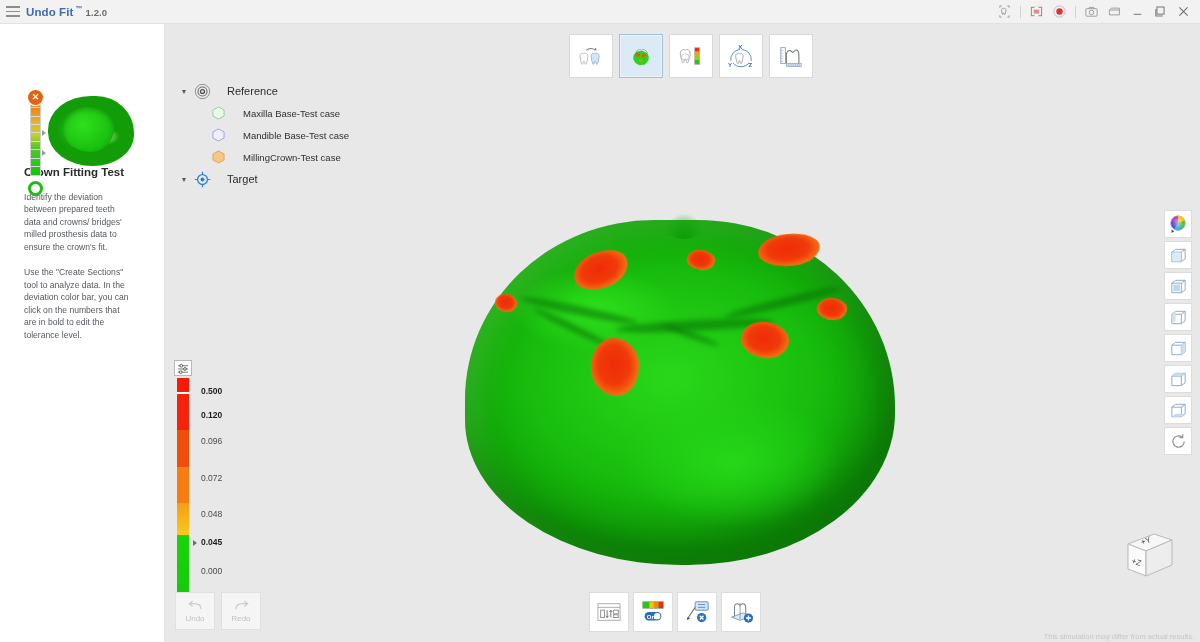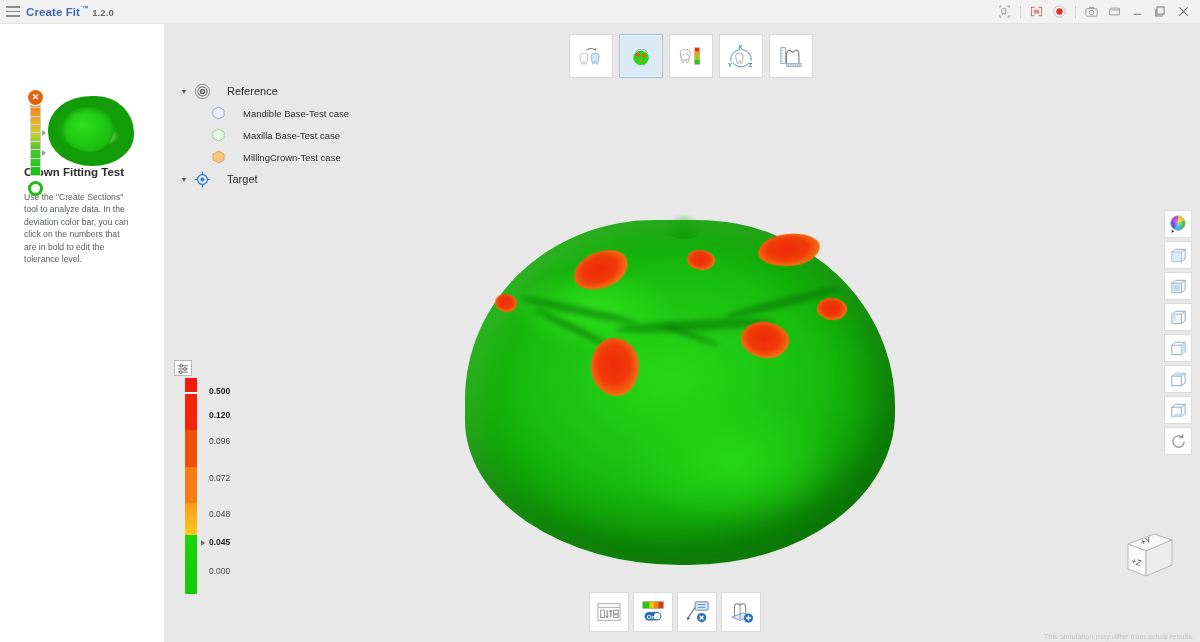--- a/index.html
+++ b/index.html
@@ -151,7 +151,7 @@
         <span></span>
     </div>
     <div class="app-title">
-      <span>Create Fit</span><span class="tm">™</span><span class="app-ver">1.2.0</span>
+      <span>Undo Fit</span><span class="tm">™</span><span class="app-ver">1.2.0</span>
     </div>
 
     <div class="tb-right">

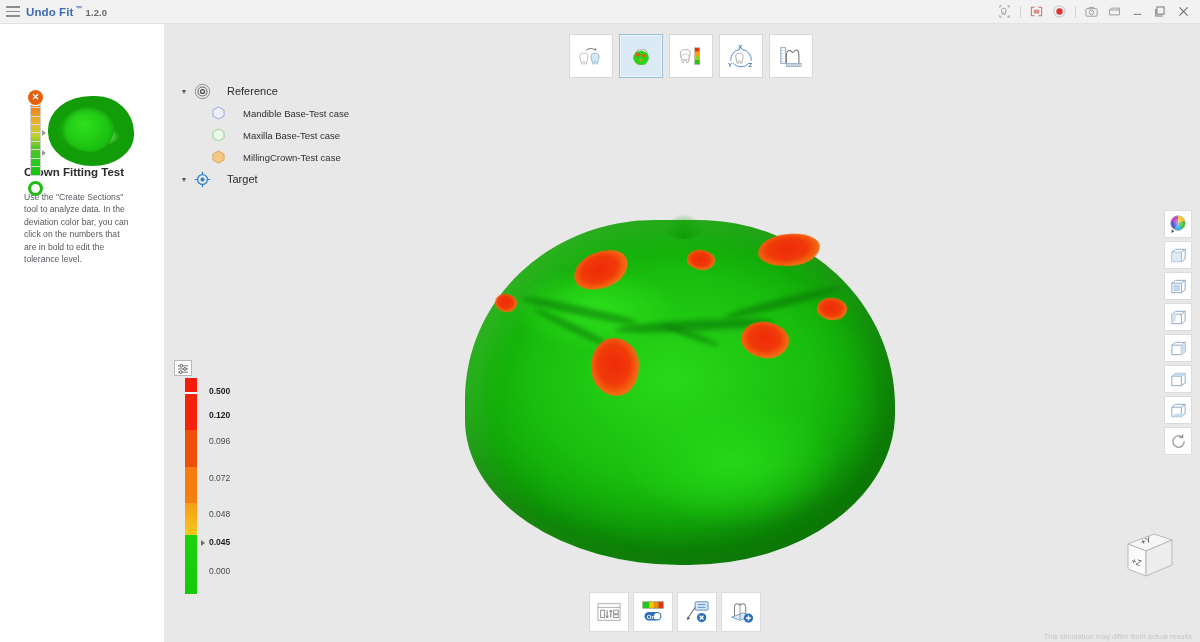--- a/index.html
+++ b/index.html
@@ -300,19 +300,19 @@
       <div class="tnode child">
         <div class="ticon">
           <svg class="hex" viewBox="0 0 14 15">
+              <polygon points="7,1 13,4.3 13,10.7 7,14 1,10.7 1,4.3" fill="#eafaea" stroke="#8fd08c" stroke-width="1"></polygon>
+            </svg>
+        </div>
+        <div class="tlabel">Maxilla Base-Test case</div>
+      </div>
+
+      <div class="tnode child">
+        <div class="ticon">
+          <svg class="hex" viewBox="0 0 14 15">
               <polygon points="7,1 13,4.3 13,10.7 7,14 1,10.7 1,4.3" fill="#eeeffb" stroke="#9ca0dd" stroke-width="1"></polygon>
             </svg>
         </div>
         <div class="tlabel">Mandible Base-Test case</div>
-      </div>
-
-      <div class="tnode child">
-        <div class="ticon">
-          <svg class="hex" viewBox="0 0 14 15">
-              <polygon points="7,1 13,4.3 13,10.7 7,14 1,10.7 1,4.3" fill="#eafaea" stroke="#8fd08c" stroke-width="1"></polygon>
-            </svg>
-        </div>
-        <div class="tlabel">Maxilla Base-Test case</div>
       </div>
 
       <div class="tnode child">

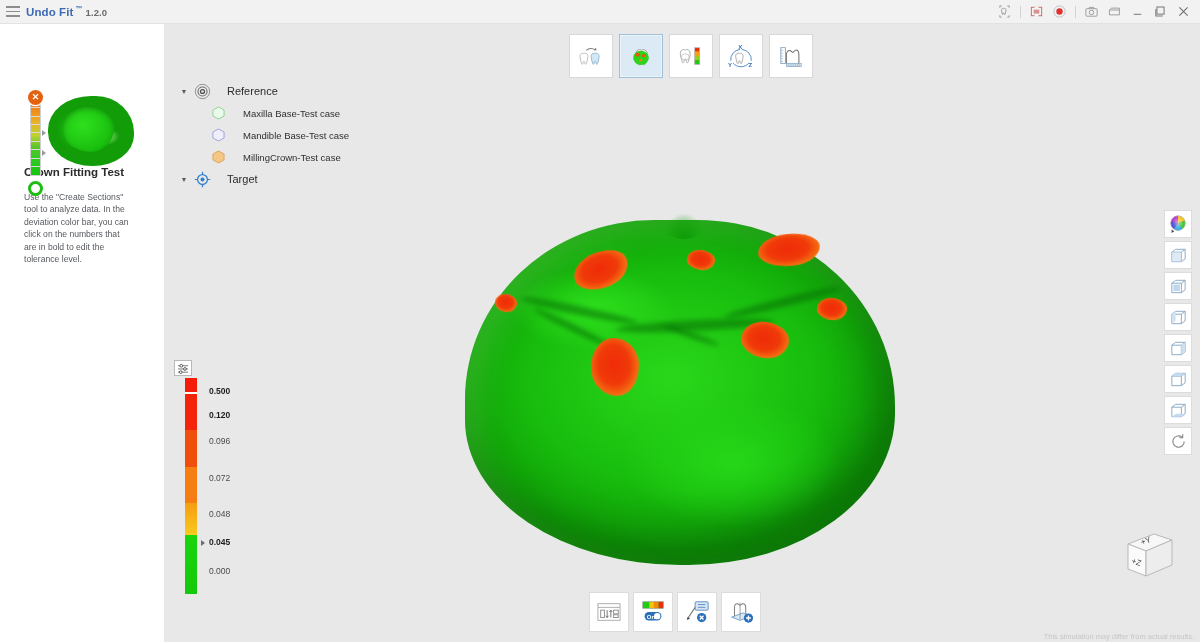--- a/index.html
+++ b/index.html
@@ -229,6 +229,7 @@
     </div>
 
     <div class="side-title">Crown Fitting Test</div>
+    <div class="side-p">Identify the deviation between prepared teeth data and crowns/ bridges' milled prosthesis data to ensure the crown's fit.</div>
     <div class="side-p">Use the "Create Sections" tool to analyze data. In the deviation color bar, you can click on the numbers that are in bold to edit the tolerance level.</div>
   </div>
 

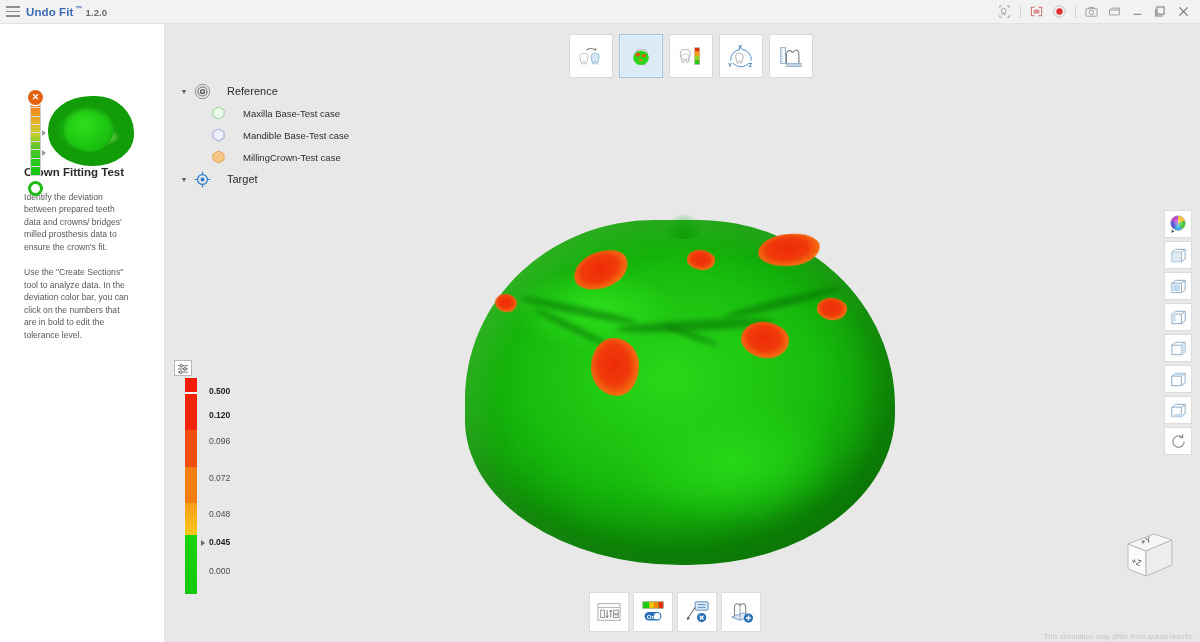--- a/index.html
+++ b/index.html
@@ -88,7 +88,7 @@
   .legend { position: absolute; left: 8px; top: 336px; width: 70px; }
   .legend-gear { width: 18px; height: 16px; border: 1px solid #b8b8b8; background: #fff;
     display: flex; align-items: center; justify-content: center; margin-left: 1px; cursor: pointer; }
-  .cbar { position: relative; width: 12px; margin-left: 12px; margin-top: 2px; }
+  .cbar { position: relative; width: 12px; margin-left: 4px; margin-top: 2px; }
   .cseg { width: 12px; position: relative; }
   .clabel { position: absolute; left: 24px; font-size: 8.5px; color: #4a4a4a; white-space: nowrap; }
   .clabel.bold { font-weight: bold; color: #1d1d1d; }

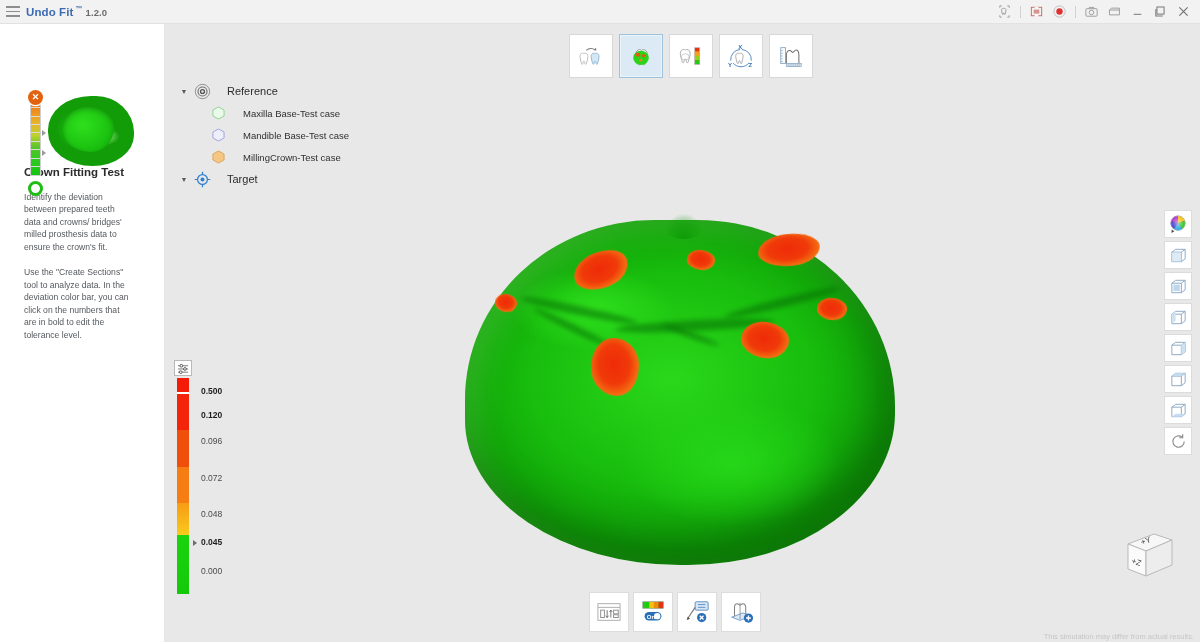--- a/index.html
+++ b/index.html
@@ -467,6 +467,22 @@
       </svg>
     </div>
 
+    <div class="undoredo">
+      <div class="ur-btn">
+        <svg width="17" height="14" viewBox="0 0 18 15">
+            <path d="M15 11c0-4-3-6-7.5-6H3" fill="none" stroke="#cbcbcb" stroke-width="1.3"></path>
+            <path d="M6 2L2.4 5 6 8" fill="none" stroke="#cbcbcb" stroke-width="1.3"></path>
+          </svg>
+        <span>Undo</span>
+      </div>
+      <div class="ur-btn">
+        <svg width="17" height="14" viewBox="0 0 18 15">
+            <path d="M3 11c0-4 3-6 7.5-6H15" fill="none" stroke="#cbcbcb" stroke-width="1.3"></path>
+            <path d="M12 2l3.6 3L12 8" fill="none" stroke="#cbcbcb" stroke-width="1.3"></path>
+          </svg>
+        <span>Redo</span>
+      </div>
+    </div>
 
     <div class="bottools">
       <div class="btool">

